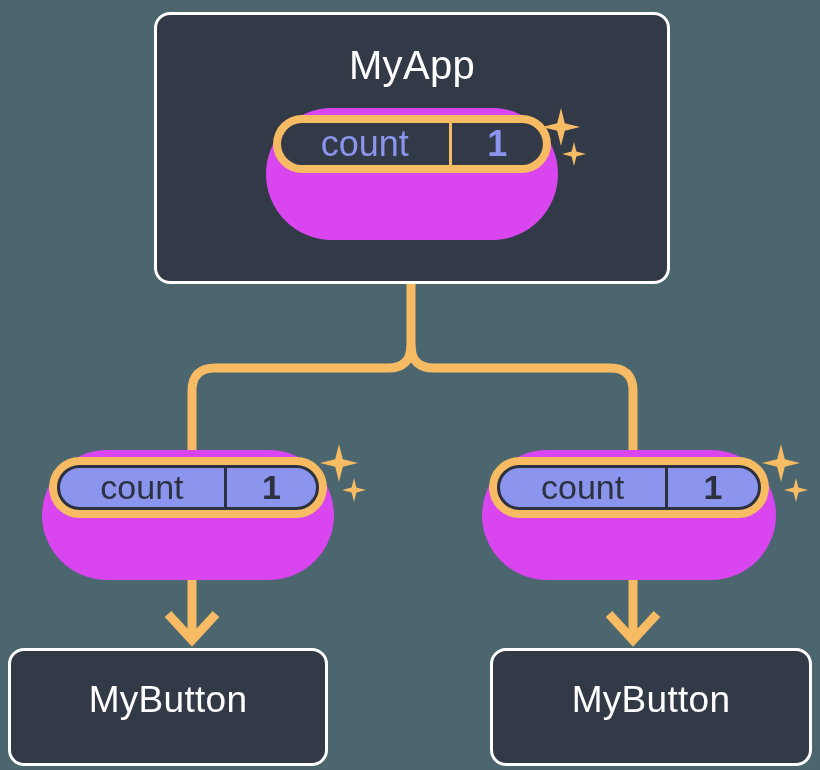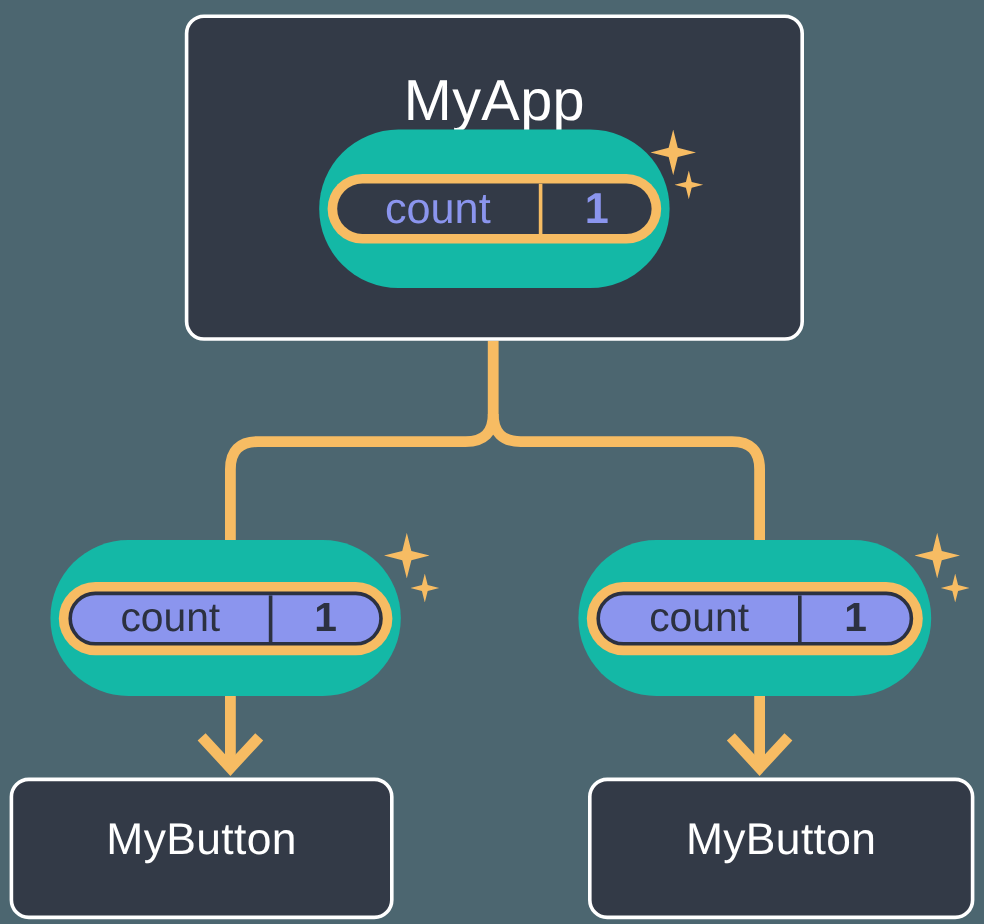--- a/index.html
+++ b/index.html
@@ -50,8 +50,8 @@
     height: 272px;
   }
   #box-myapp .comp-title {
-    top: 42px;
-    font-size: 48px;
+    top: 28px;
+    font-size: 40px;
   }
   #box-mybutton-left {
     left: 8px;

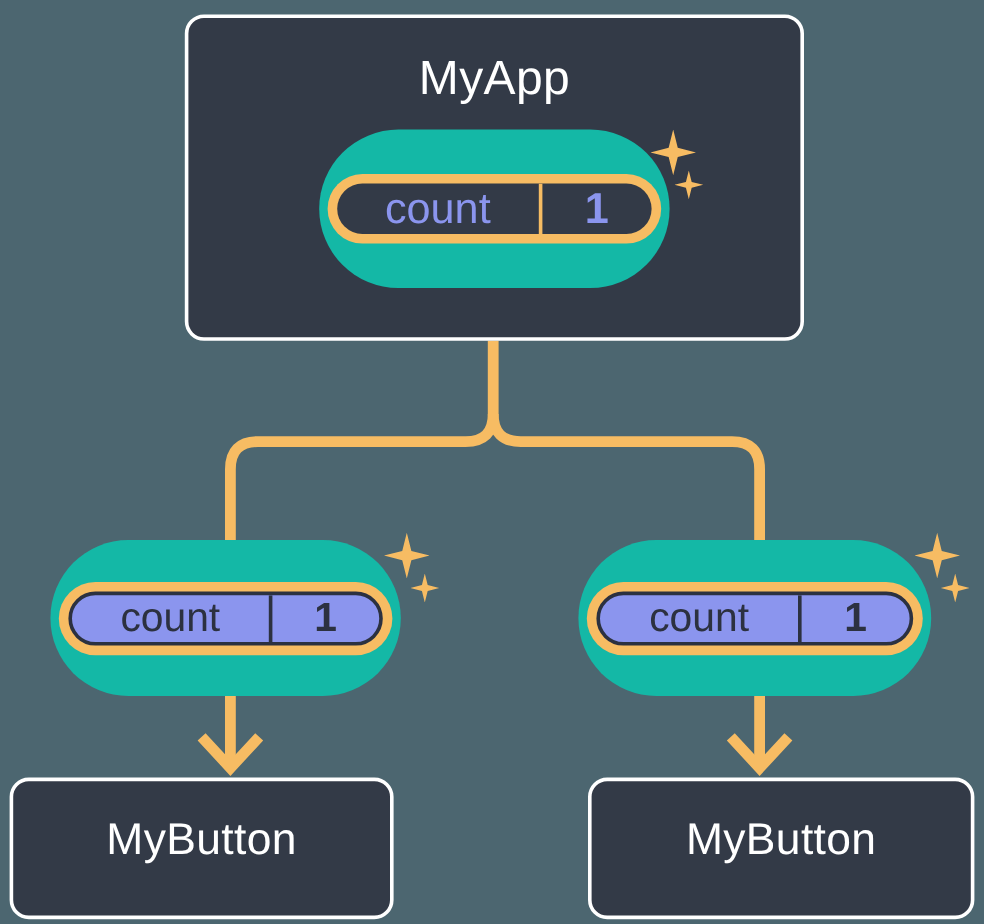--- a/index.html
+++ b/index.html
@@ -76,9 +76,9 @@
     position: absolute;
     box-sizing: border-box;
     display: flex;
-    align-items: center;
+    align-items: flex-start;
     border-radius: 999px;
-    background: #14b8a6;          
+    background: #d946ef;          
     padding: 7px;
   }
   .pill-inner {

